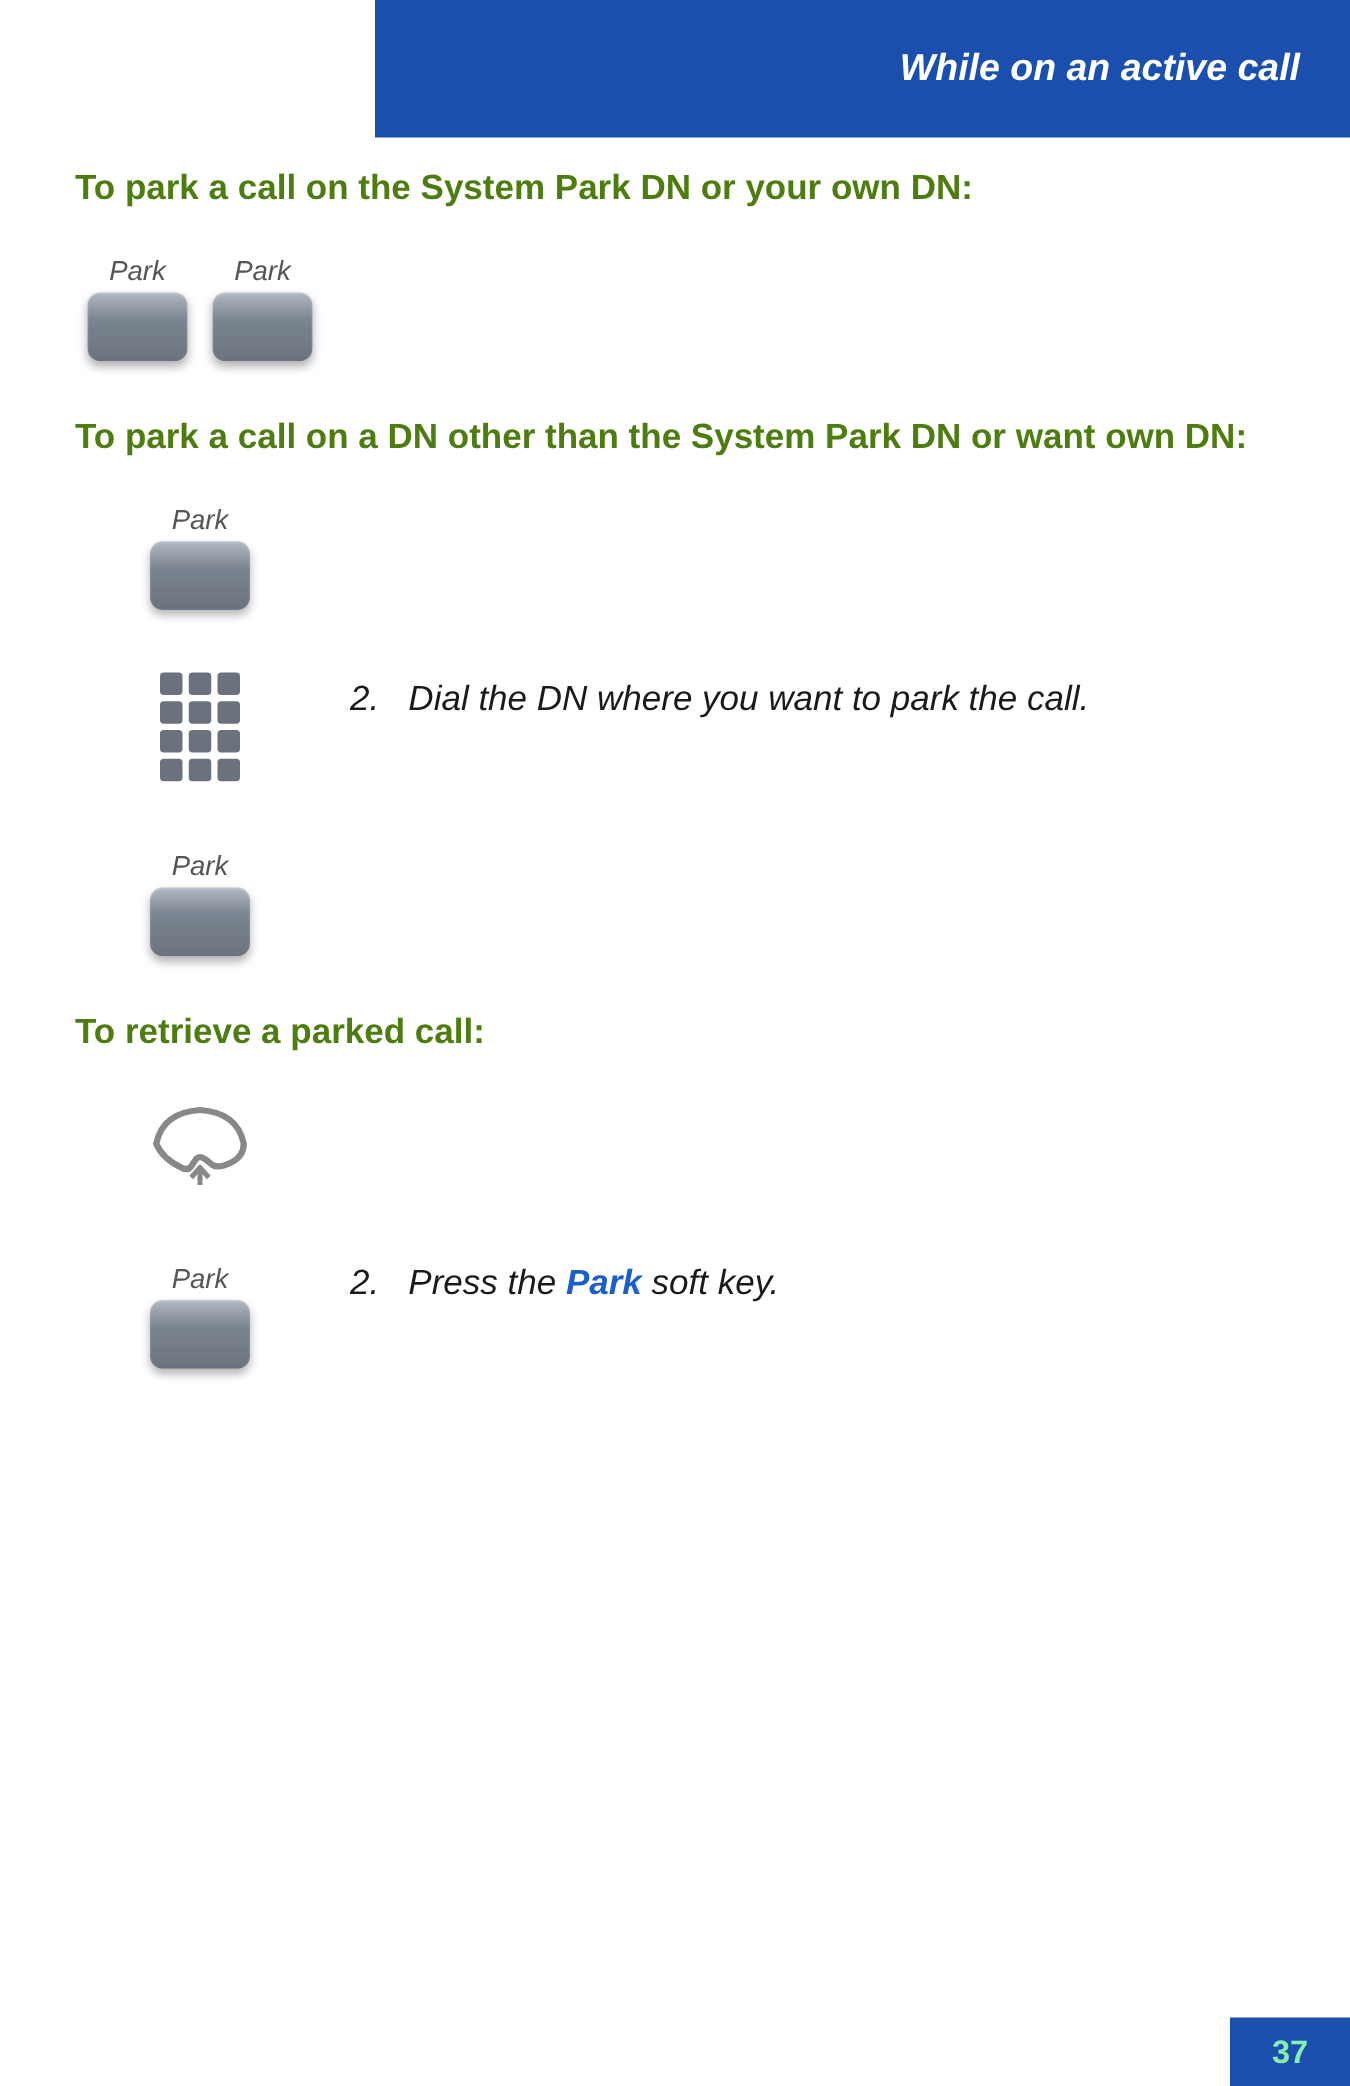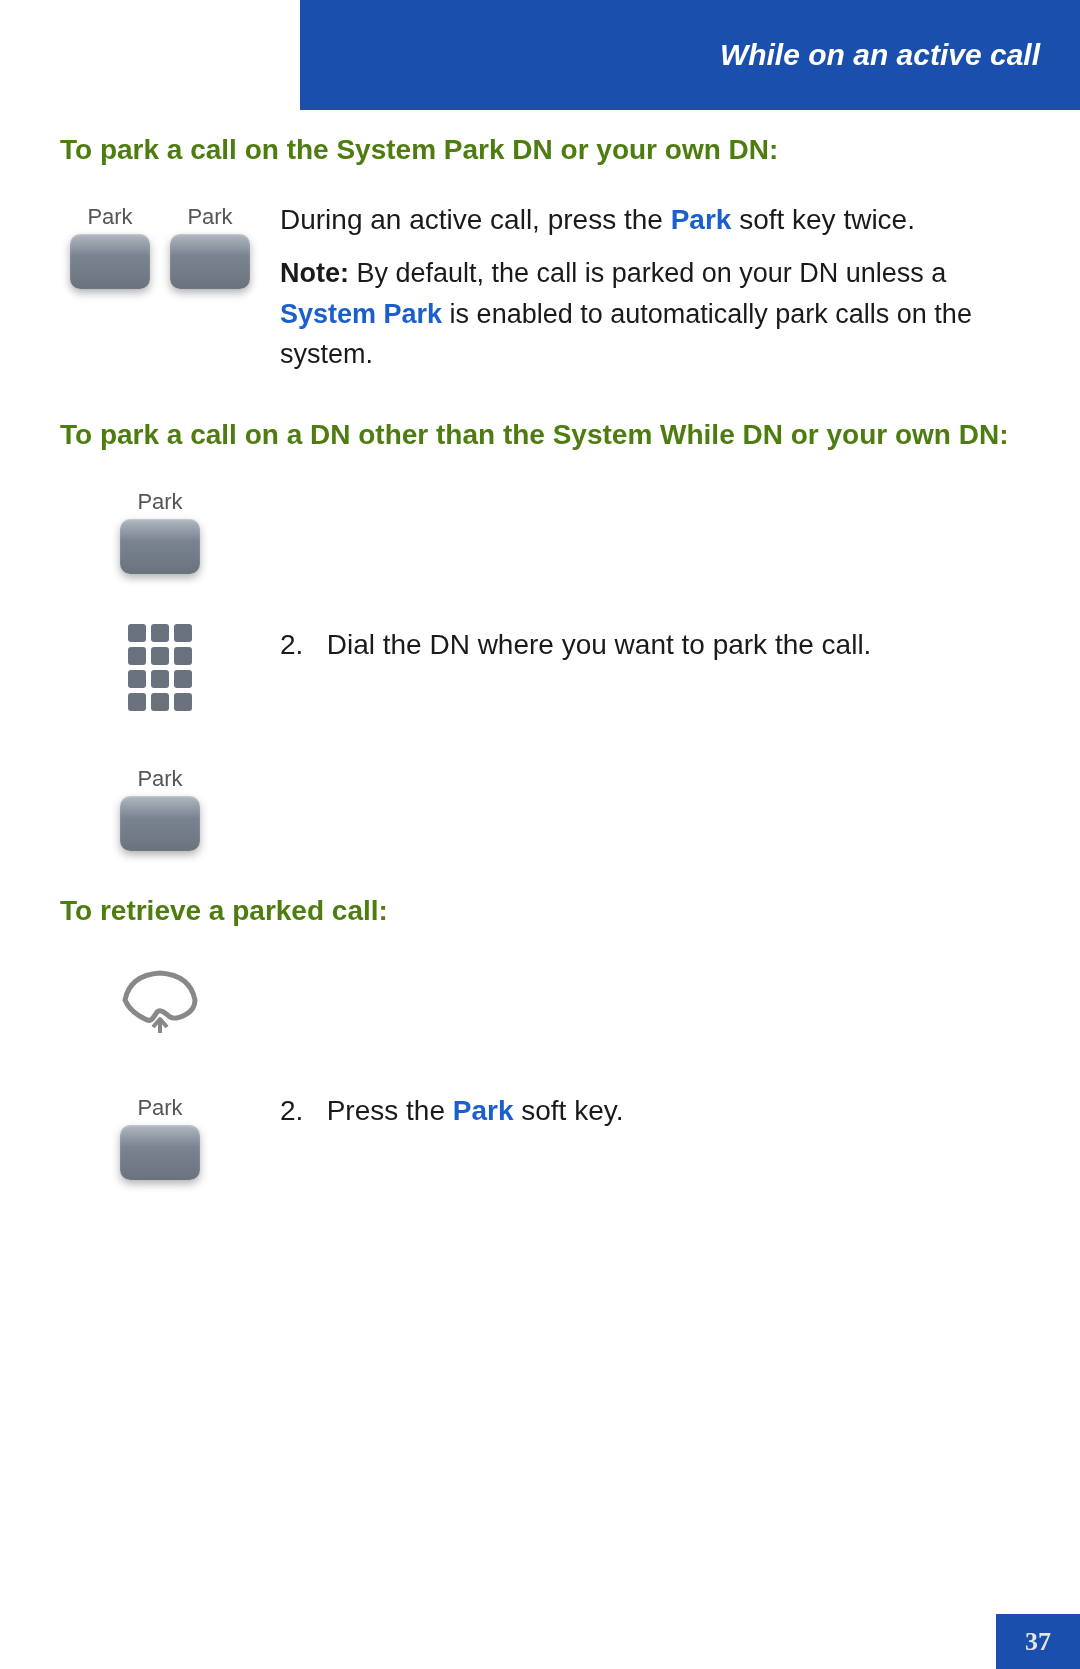--- a/index.html
+++ b/index.html
@@ -57,6 +57,7 @@
       display: flex;
       align-items: flex-start;
       margin-bottom: 30px;
+      font-style: italic;
     }
 
     .icon-col {

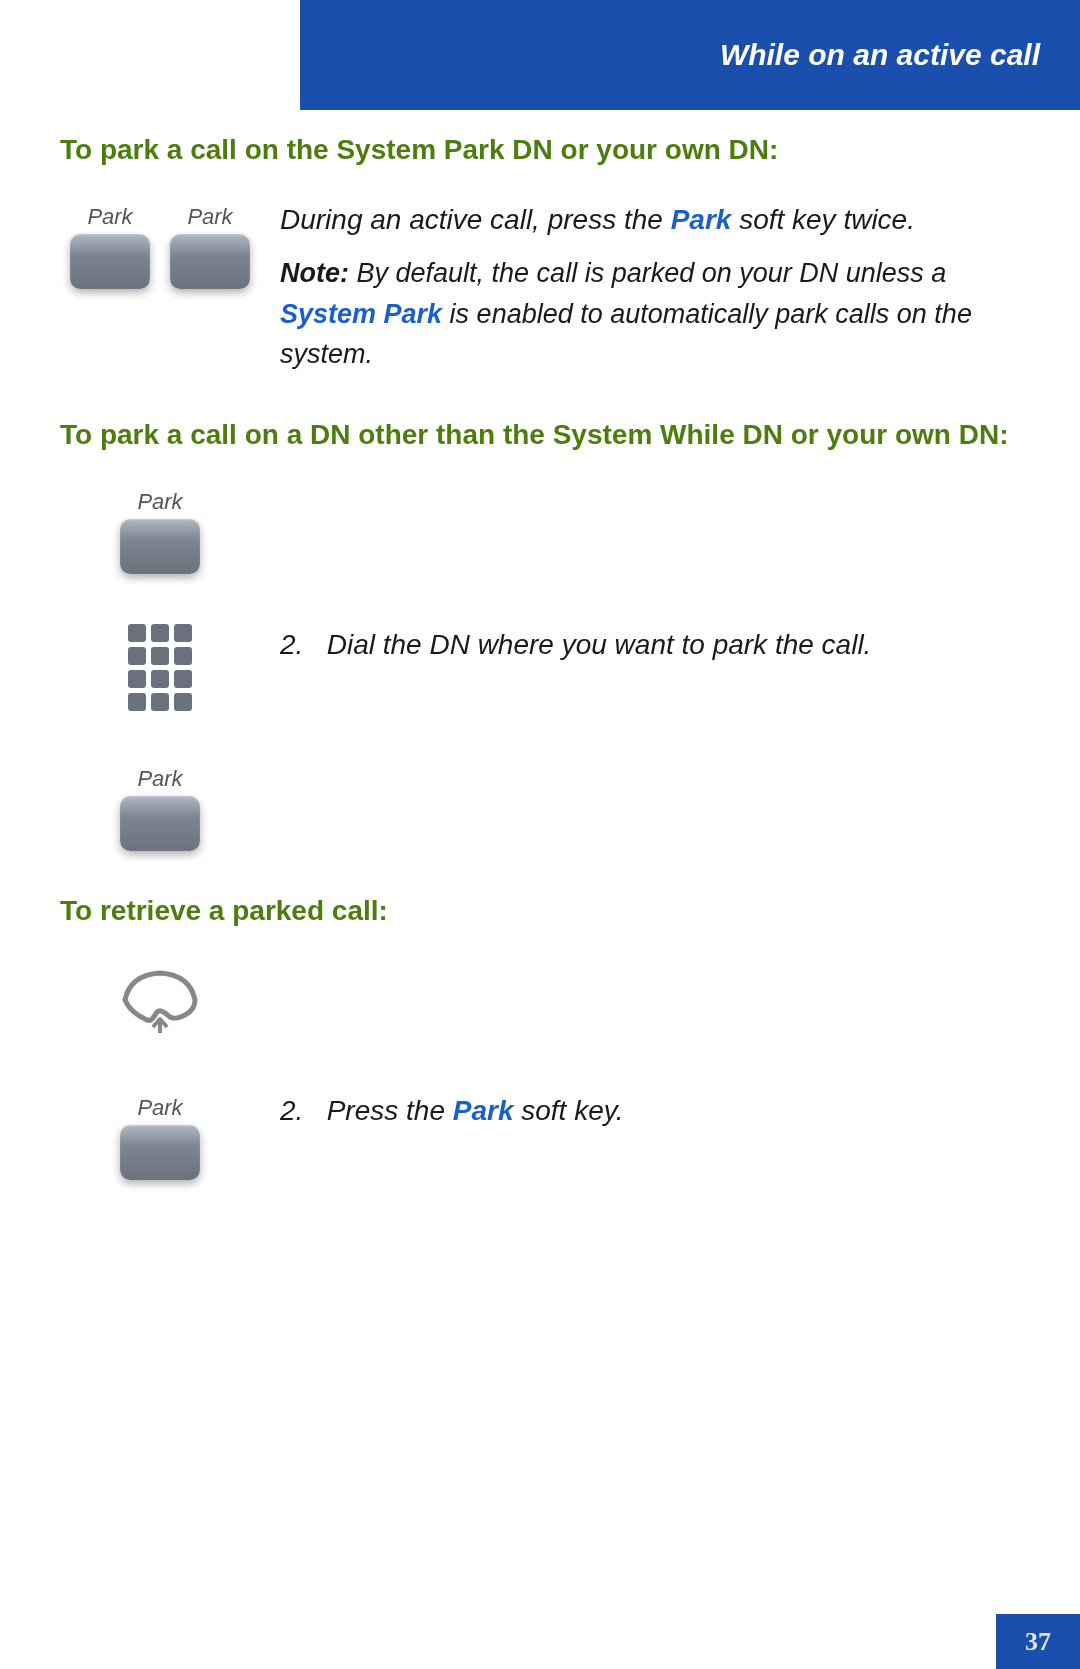--- a/index.html
+++ b/index.html
@@ -185,14 +185,6 @@
         </div>
       </div>
 
-      <div class="text-col">
-        <span class="num-text">
-          During an active call, press the <span class="blue-text">Park</span> soft key twice.
-        </span>
-        <div class="note-text">
-          <strong>Note:</strong> By default, the call is parked on your DN unless a <span class="blue-text">System Park</span> is enabled to automatically park calls on the system.
-        </div>
-      </div>
     </div>
   </div>
 

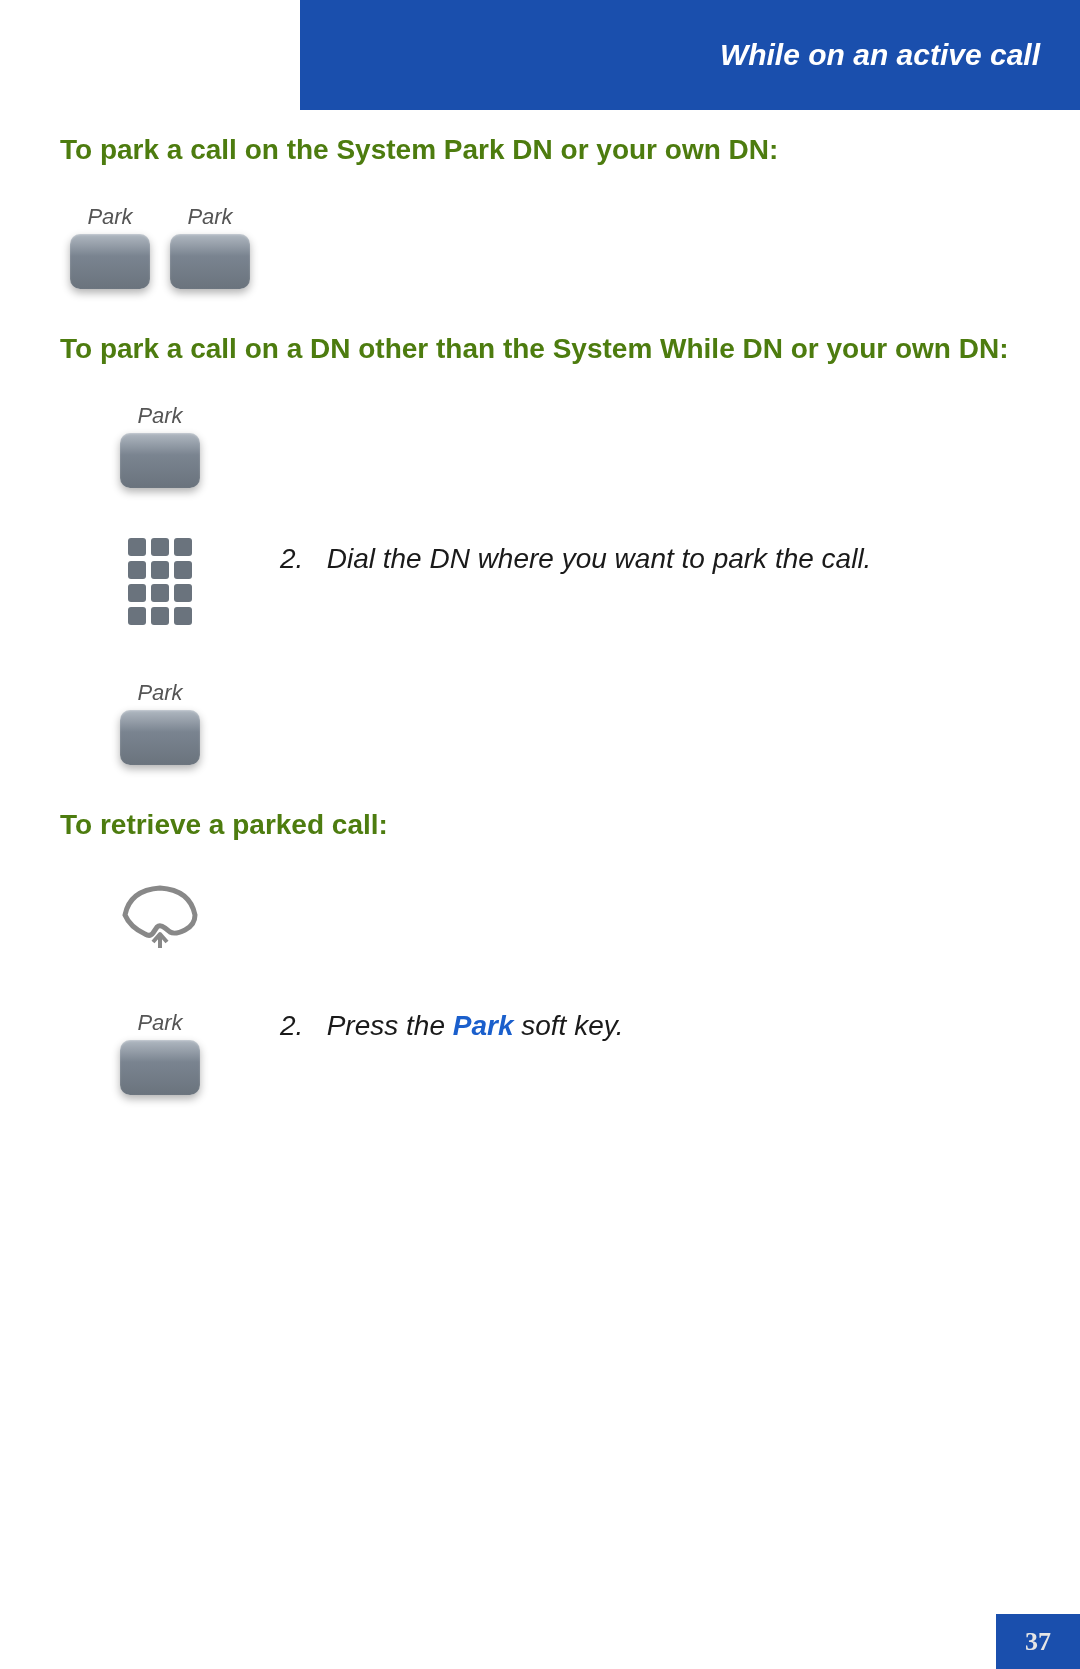--- a/index.html
+++ b/index.html
@@ -189,7 +189,7 @@
   </div>
 
   <div class="section">
-    <div class="section-heading">To park a call on a DN other than the System While DN or your own DN:</div>
+    <div class="section-heading">To park a call on a DN other than the System Park DN or want own DN:</div>
 
     <div class="instruction-block" style="margin-bottom:50px;">
       <div class="icon-col">

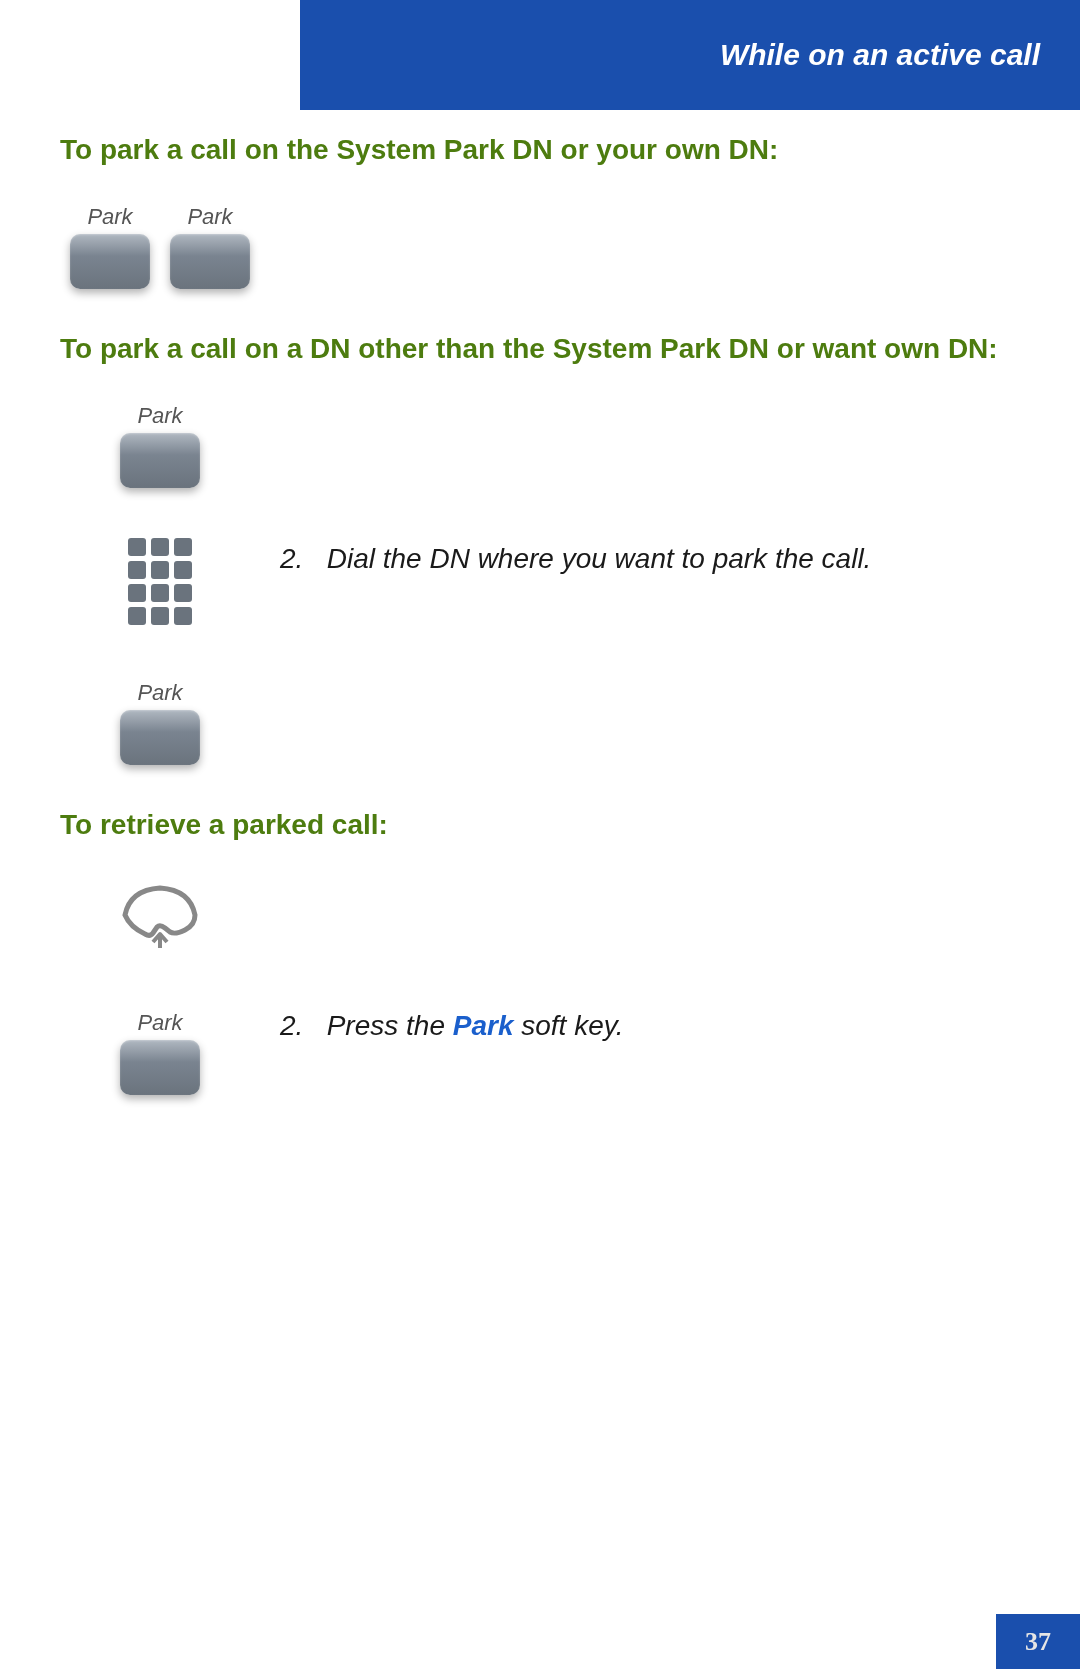--- a/index.html
+++ b/index.html
@@ -148,16 +148,15 @@
       position: absolute;
       bottom: 0;
       right: 0;
-      width: 84px;
+      width: 96px;
       height: 55px;
       background: #1a4fad;
-      color: #e5e5e5;
+      color: #86efac;
       font-size: 26px;
       font-weight: bold;
       display: flex;
       align-items: center;
       justify-content: center;
-      font-family: Liberation Serif, serif;
     }
   </style>
 </head>

